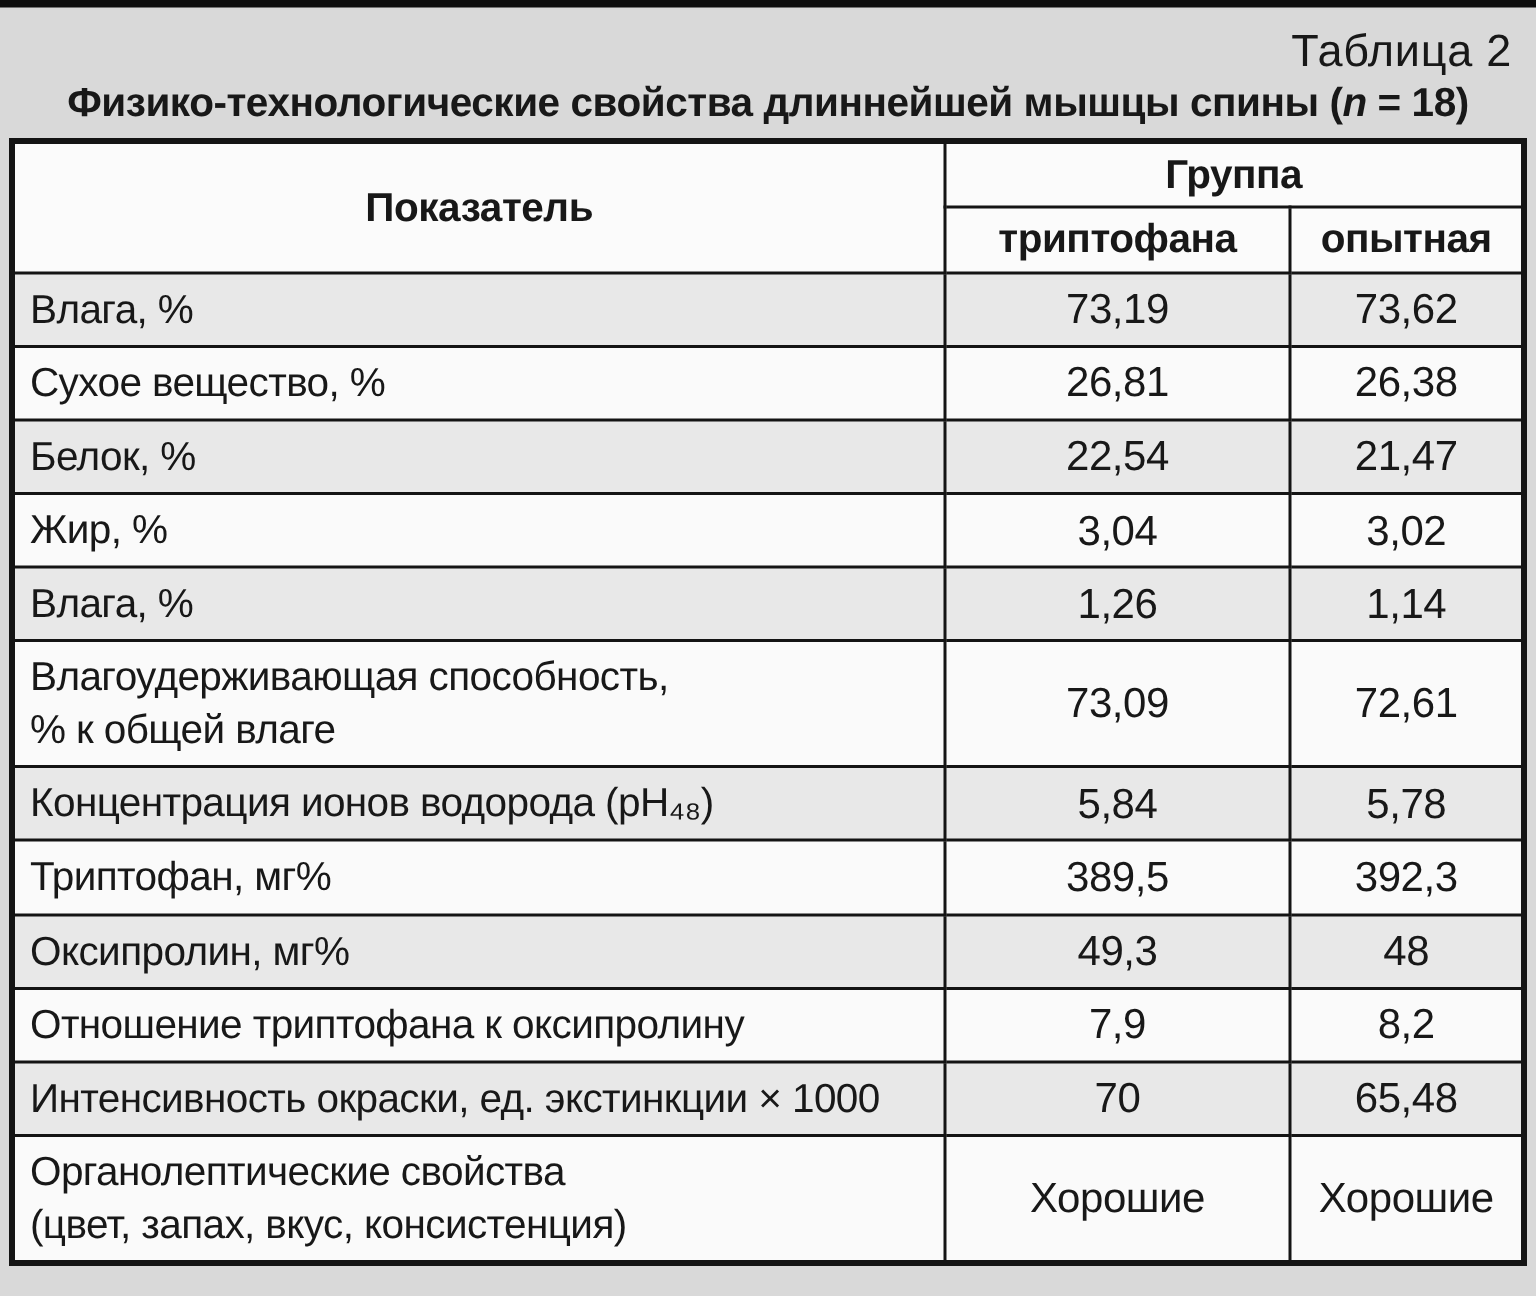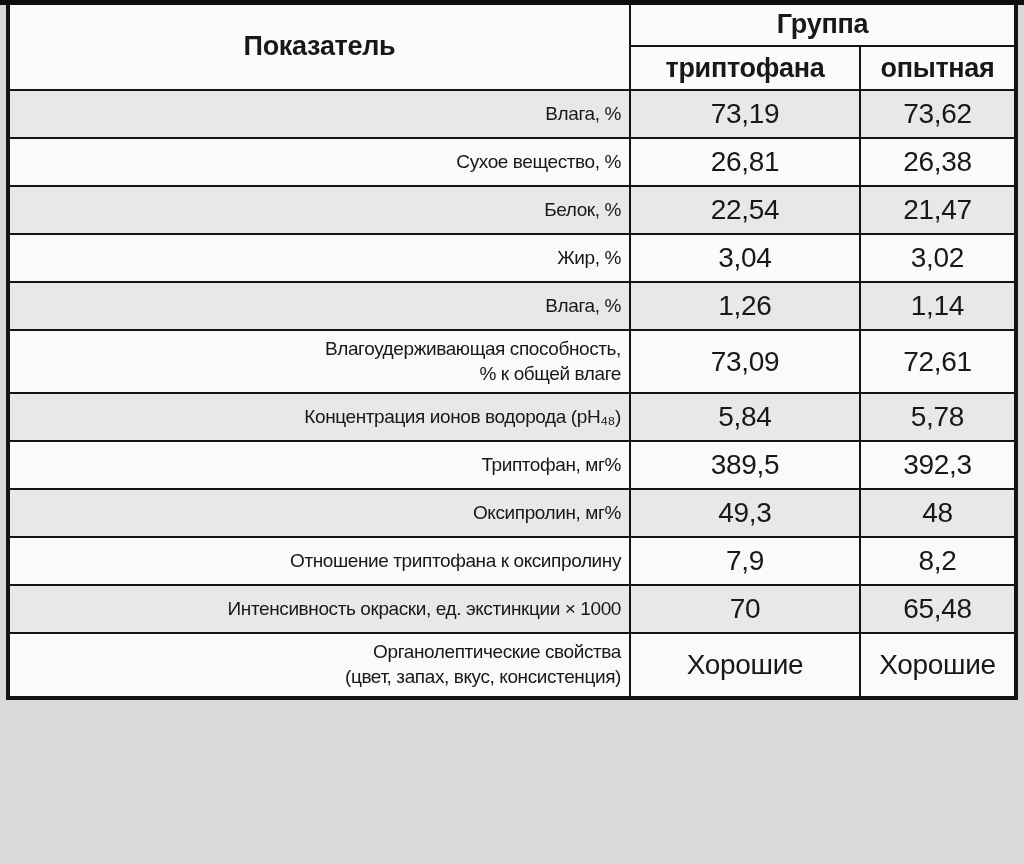--- a/index.html
+++ b/index.html
@@ -97,6 +97,7 @@
 <div class="page">
   <div class="top-bar"></div>
 
+  <div class="caption">Таблица 2</div>
 
 
   <table class="main">

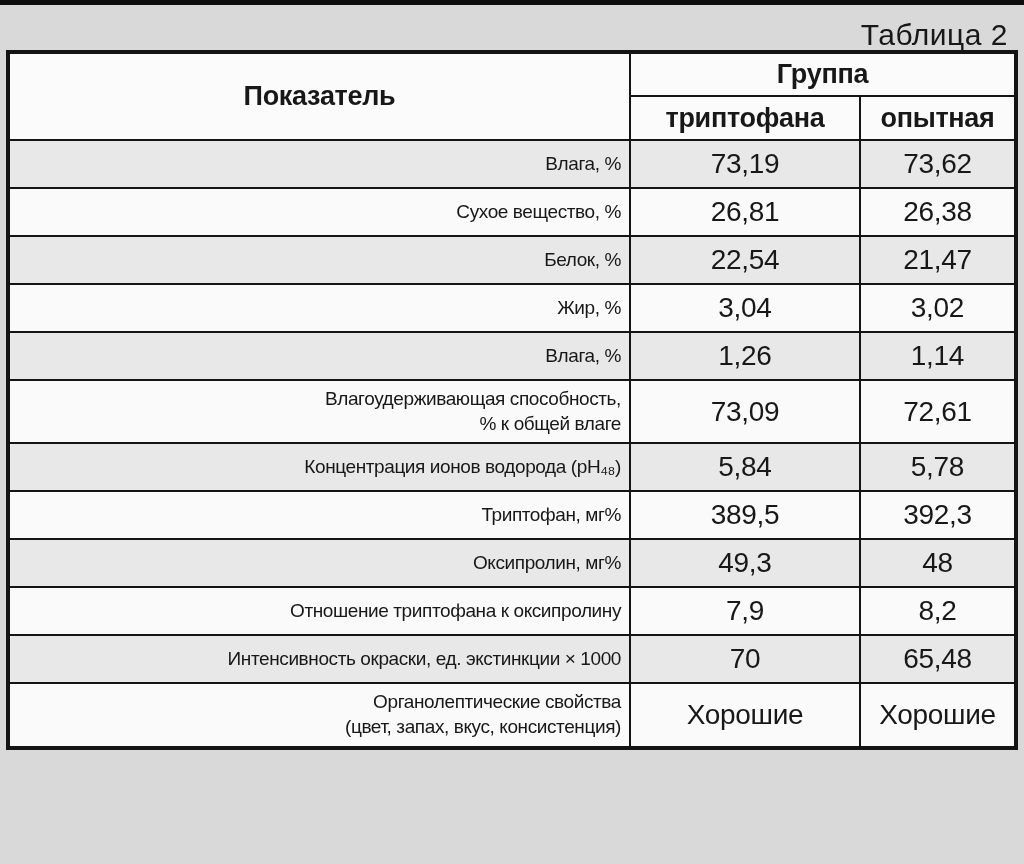--- a/index.html
+++ b/index.html
@@ -99,6 +99,7 @@
 
   <div class="caption">Таблица 2</div>
 
+  <div class="title"><span>Физико-технологические свойства длиннейшей мышцы спины (</span><span class="n-italic">n</span><span> = 18)</span></div>
 
   <table class="main">
     <colgroup>

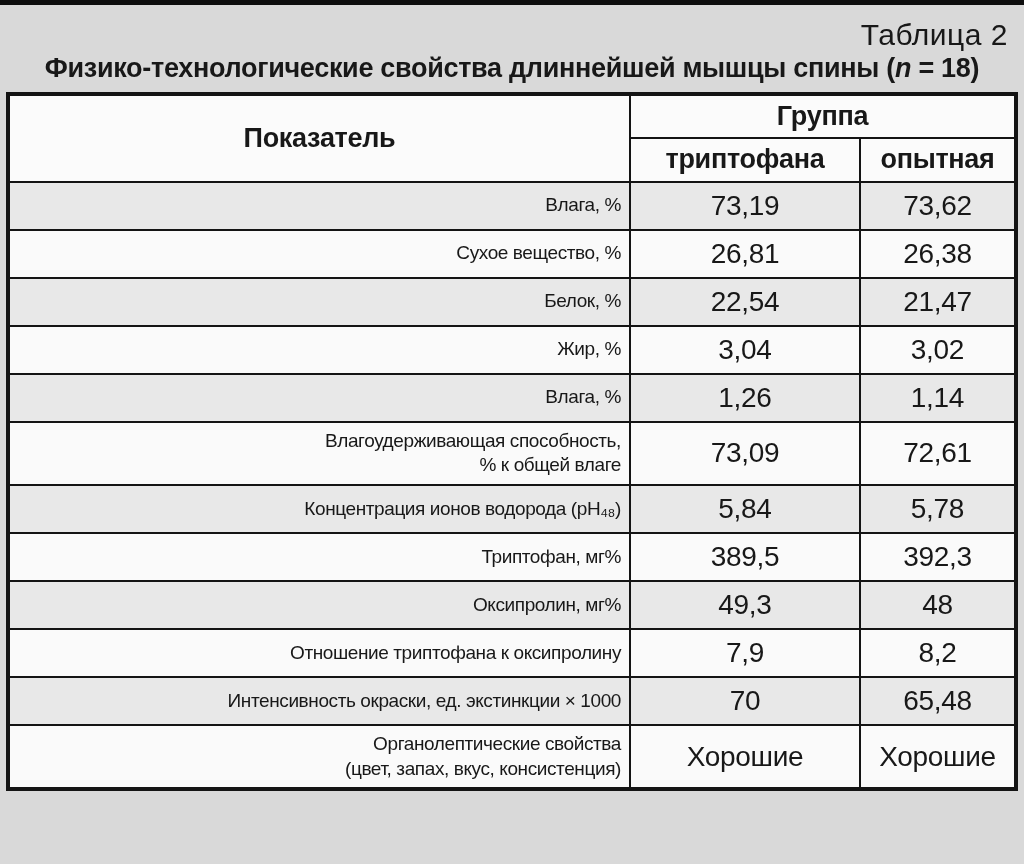--- a/index.html
+++ b/index.html
@@ -75,8 +75,8 @@
   tbody tr:nth-child(odd) td { background: #e8e8e8; }
   tbody tr:nth-child(even) td { background: #fafafa; }
   td.label-cell {
-    font-size: 19px;
-    text-align: right;
+    font-size: 27px;
+    text-align: left;
     vertical-align: middle;
     padding: 6px 8px 6px 10px;
     white-space: pre-line;

